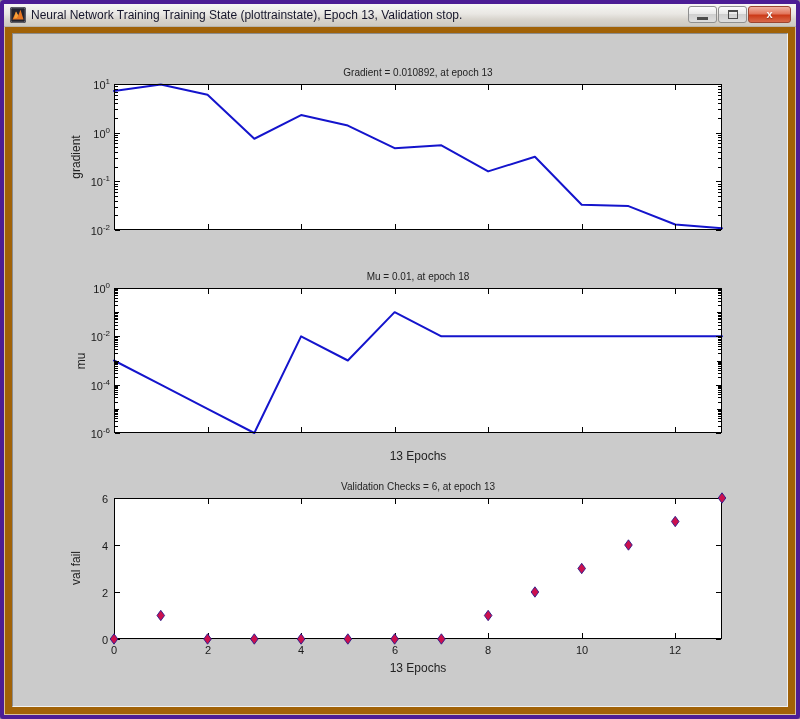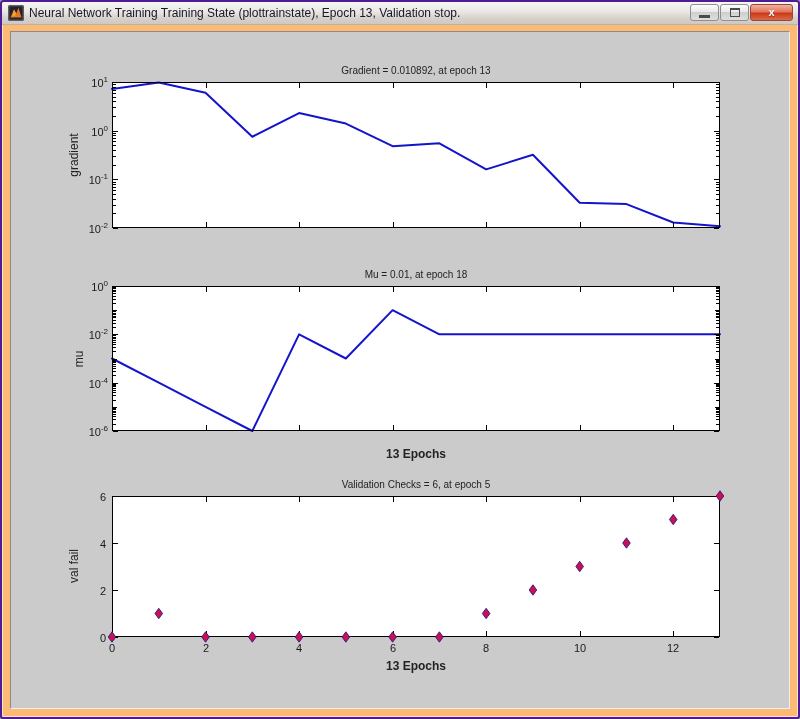--- a/index.html
+++ b/index.html
@@ -6,8 +6,8 @@
   *{box-sizing:border-box;}
   .window{
     position:relative;width:800px;height:719px;
-    border:2px solid #4c1d95;border-radius:4px 4px 3px 3px;
-    background:#fdba74;
+    border:4px solid #4c1d95;border-radius:4px 4px 3px 3px;
+    background:#a16207;
     box-shadow:inset 0 0 0 1px rgba(255,255,255,.6);
     font-family:"Liberation Sans",sans-serif;
     overflow:hidden;

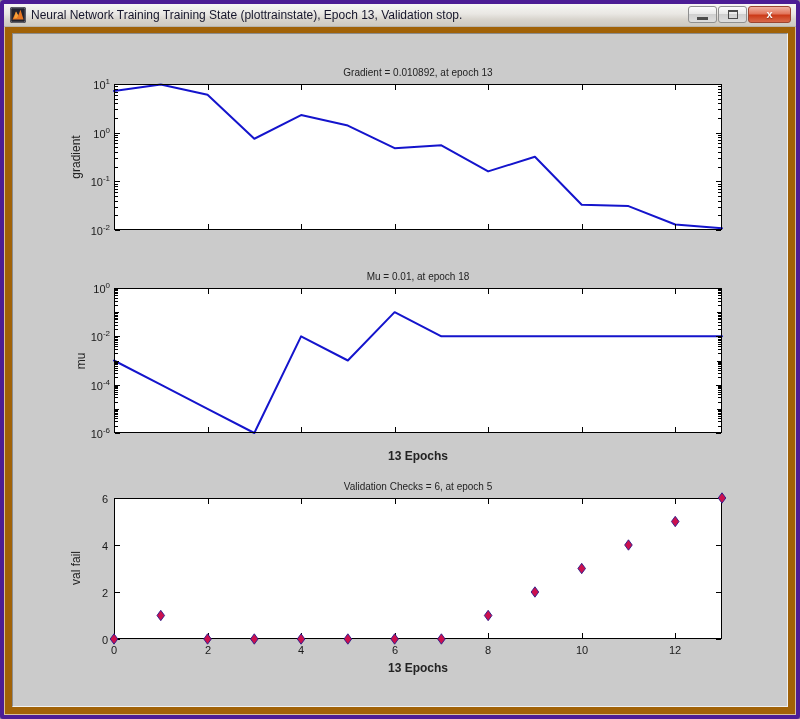--- a/index.html
+++ b/index.html
@@ -48,7 +48,7 @@
   }
   .x-label{
     position:absolute;left:101px;width:608px;text-align:center;
-    font-size:12px;color:#232323;white-space:nowrap;font-weight:bold;
+    font-size:12px;color:#232323;white-space:nowrap;
   }
   .y-label{
     position:absolute;font-size:12px;color:#232323;white-space:nowrap;

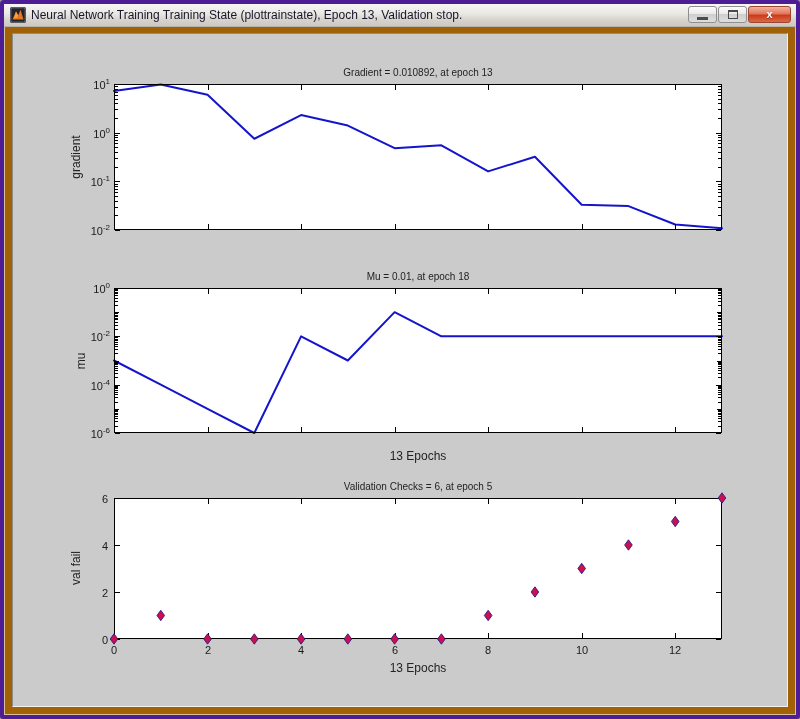--- a/index.html
+++ b/index.html
@@ -361,7 +361,7 @@
 
     <div class="plot-title" style="top:33px">Gradient = 0.010892, at epoch 13</div>
     <div class="plot-title" style="top:237px">Mu = 0.01, at epoch 18</div>
-    <div class="plot-title" style="top:447px">Validation Checks = 6, at epoch 5</div>
+    <div class="plot-title" style="top:447px">Validation Checks = 6, at epoch 13</div>
 
     <span class="y-label" style="left:63px;top:123px">gradient</span>
     <span class="y-label" style="left:68px;top:327px">mu</span>

